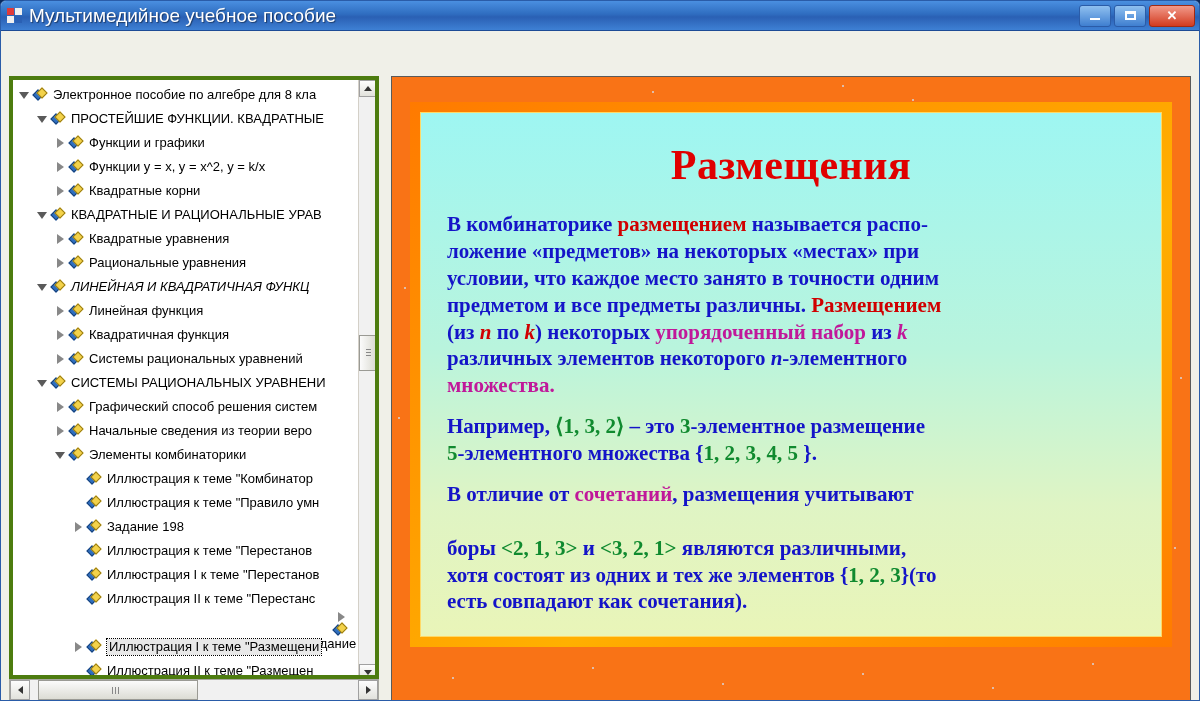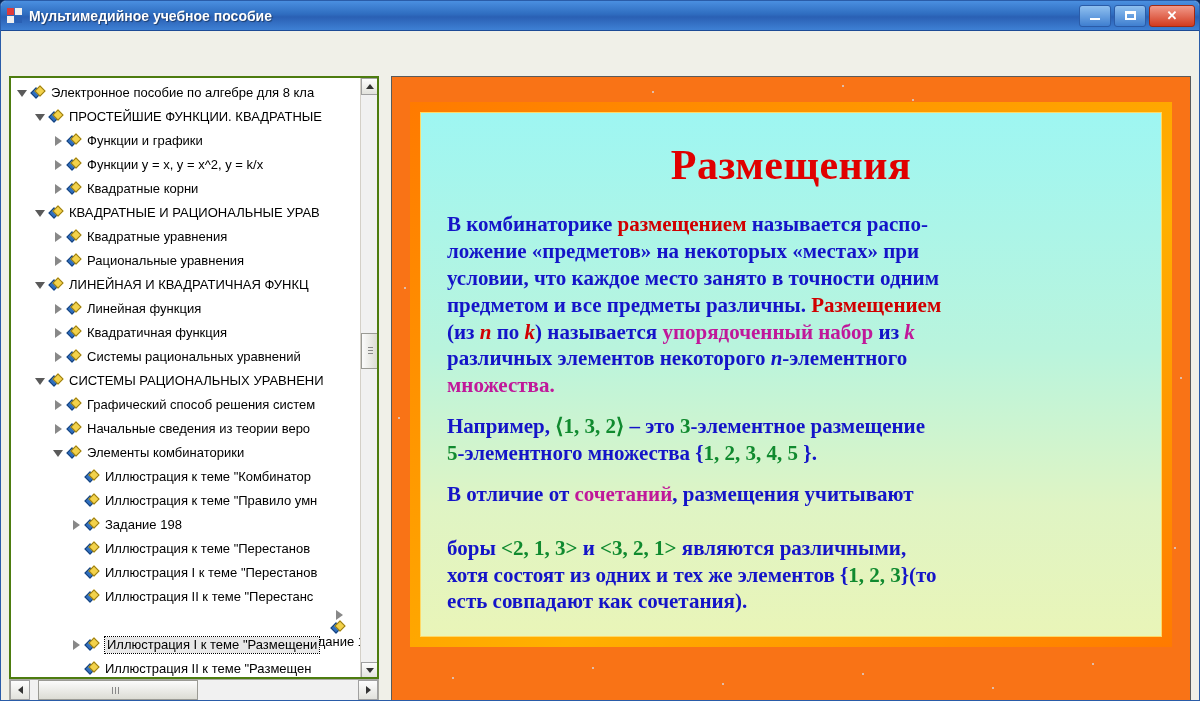--- a/index.html
+++ b/index.html
@@ -52,8 +52,8 @@
 
   .title-text {
     color: #ffffff;
-    font-size: 14px;
-    font-weight: bold;
+    font-size: 19px;
+    font-weight: normal;
     text-shadow: 1px 1px 1px rgba(0,0,0,0.45);
     white-space: nowrap;
     flex: 1 1 auto;

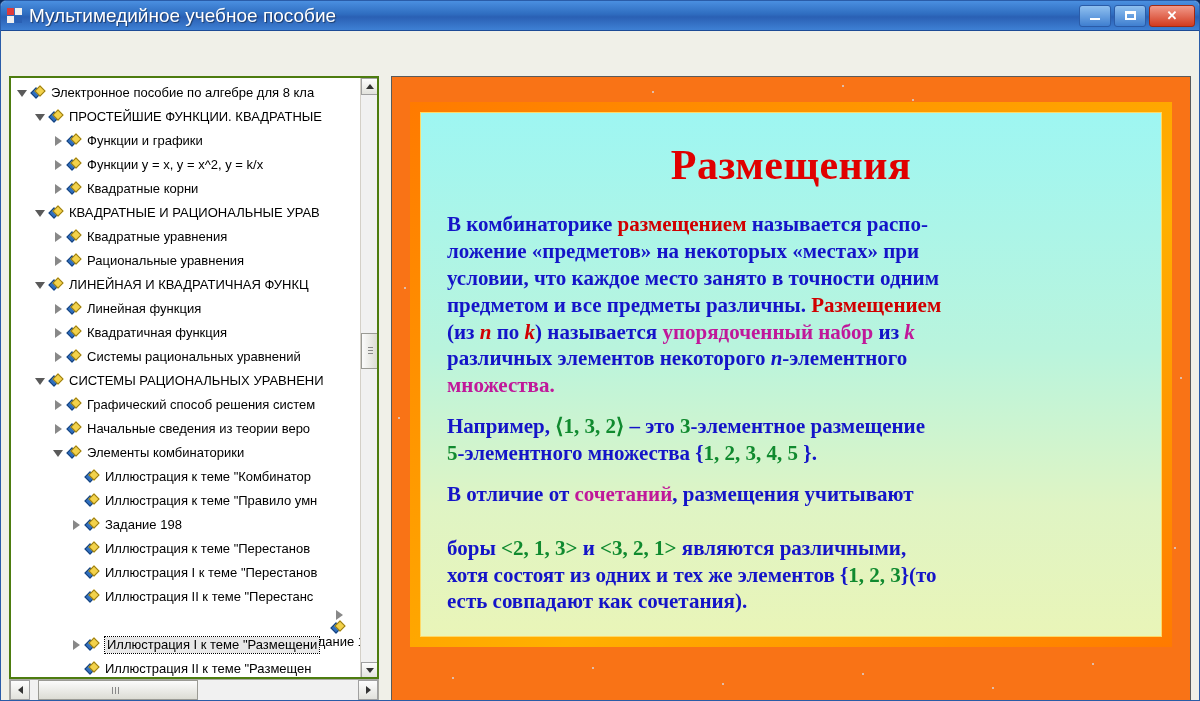--- a/index.html
+++ b/index.html
@@ -110,7 +110,7 @@
     width: 370px;
     height: 603px;
     background: #ffffff;
-    border: 2px solid #4d7c0f;
+    border: 4px solid #4d7c0f;
     box-sizing: border-box;
     overflow: hidden;
   }

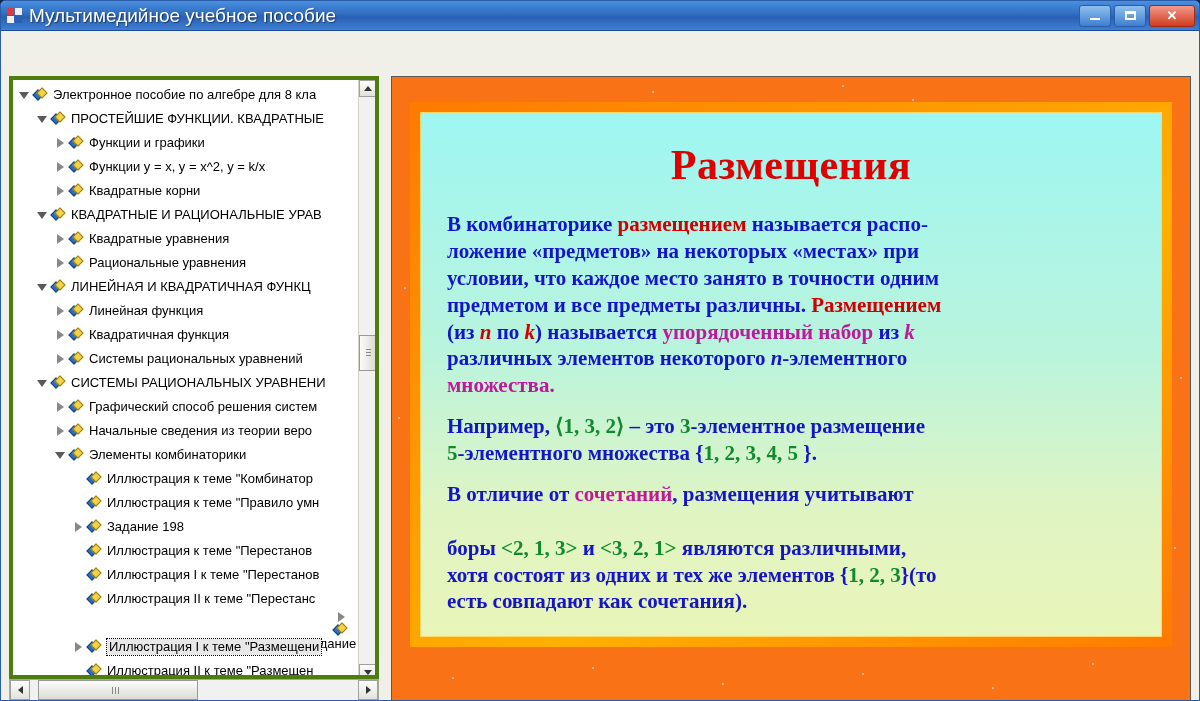--- a/index.html
+++ b/index.html
@@ -414,7 +414,7 @@
               </span>
               <span class="tree-label">Рациональные уравнения</span>
             </div>
-            <div class="tree-row" style="padding-left: 24px;">
+            <div class="tree-row" style="padding-left: 24px; font-style: italic;">
               <span class="expander">
                 <i class="tri open"></i>
               </span>

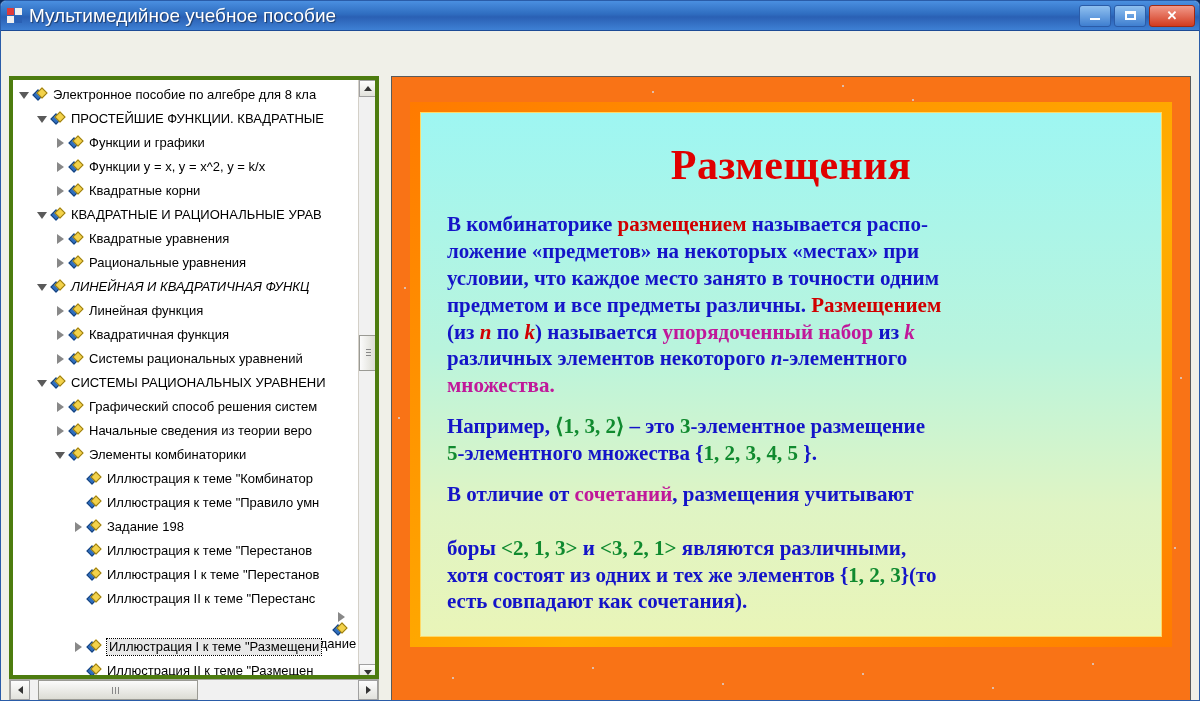--- a/index.html
+++ b/index.html
@@ -635,7 +635,7 @@
             <span>ложение «предметов» на некоторых «местах» при</span><br>
             <span>условии, что каждое место занято в точности одним</span><br>
             <span>предметом и все предметы различны. </span><span class="red">Размещением</span><br>
-            <span>(из </span><span class="red ital">n</span><span> по </span><span class="red ital">k</span><span>) называется </span><span class="magenta">упорядоченный набор</span><span> из </span><span class="magenta ital">k</span><br>
+            <span>(из </span><span class="red ital">n</span><span> по </span><span class="red ital">k</span><span>) некоторых </span><span class="magenta">упорядоченный набор</span><span> из </span><span class="magenta ital">k</span><br>
             <span>различных элементов некоторого </span><span class="ital">n</span><span>-элементного</span><br>
             <span class="magenta">множества.</span>
           </div>

